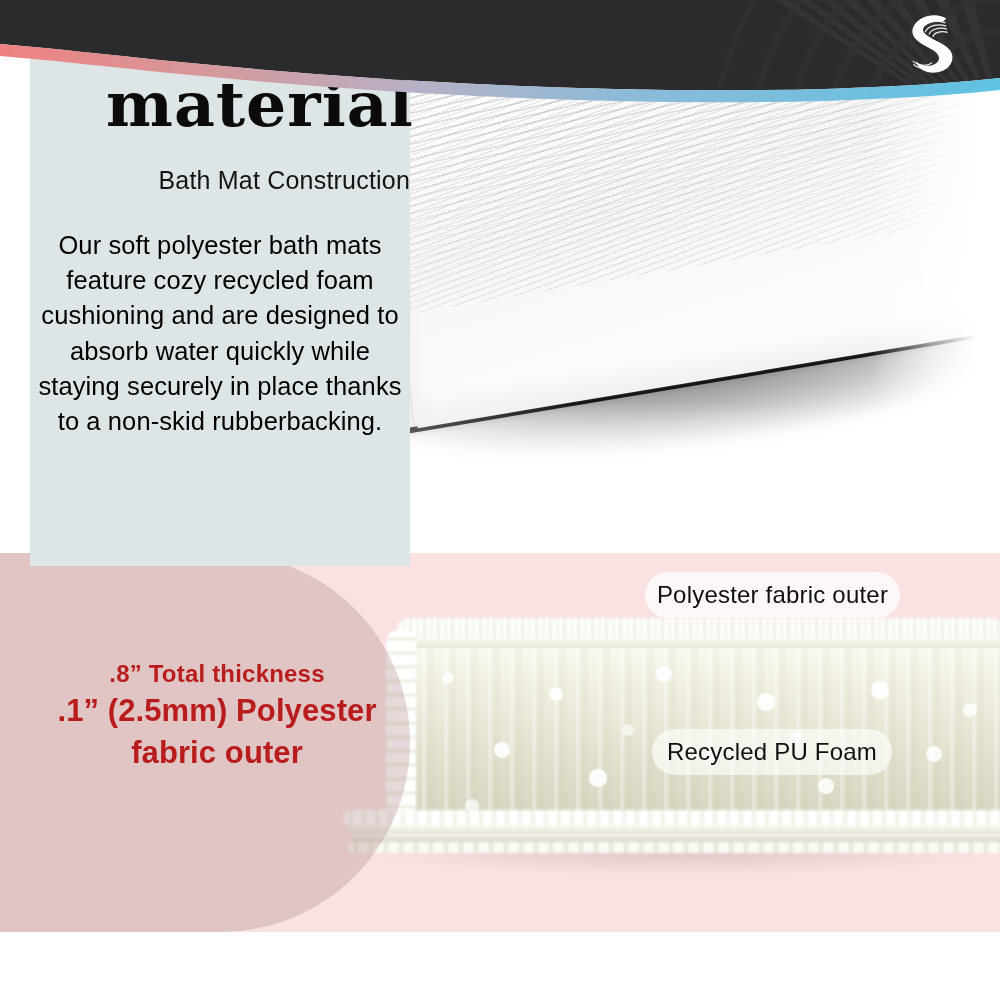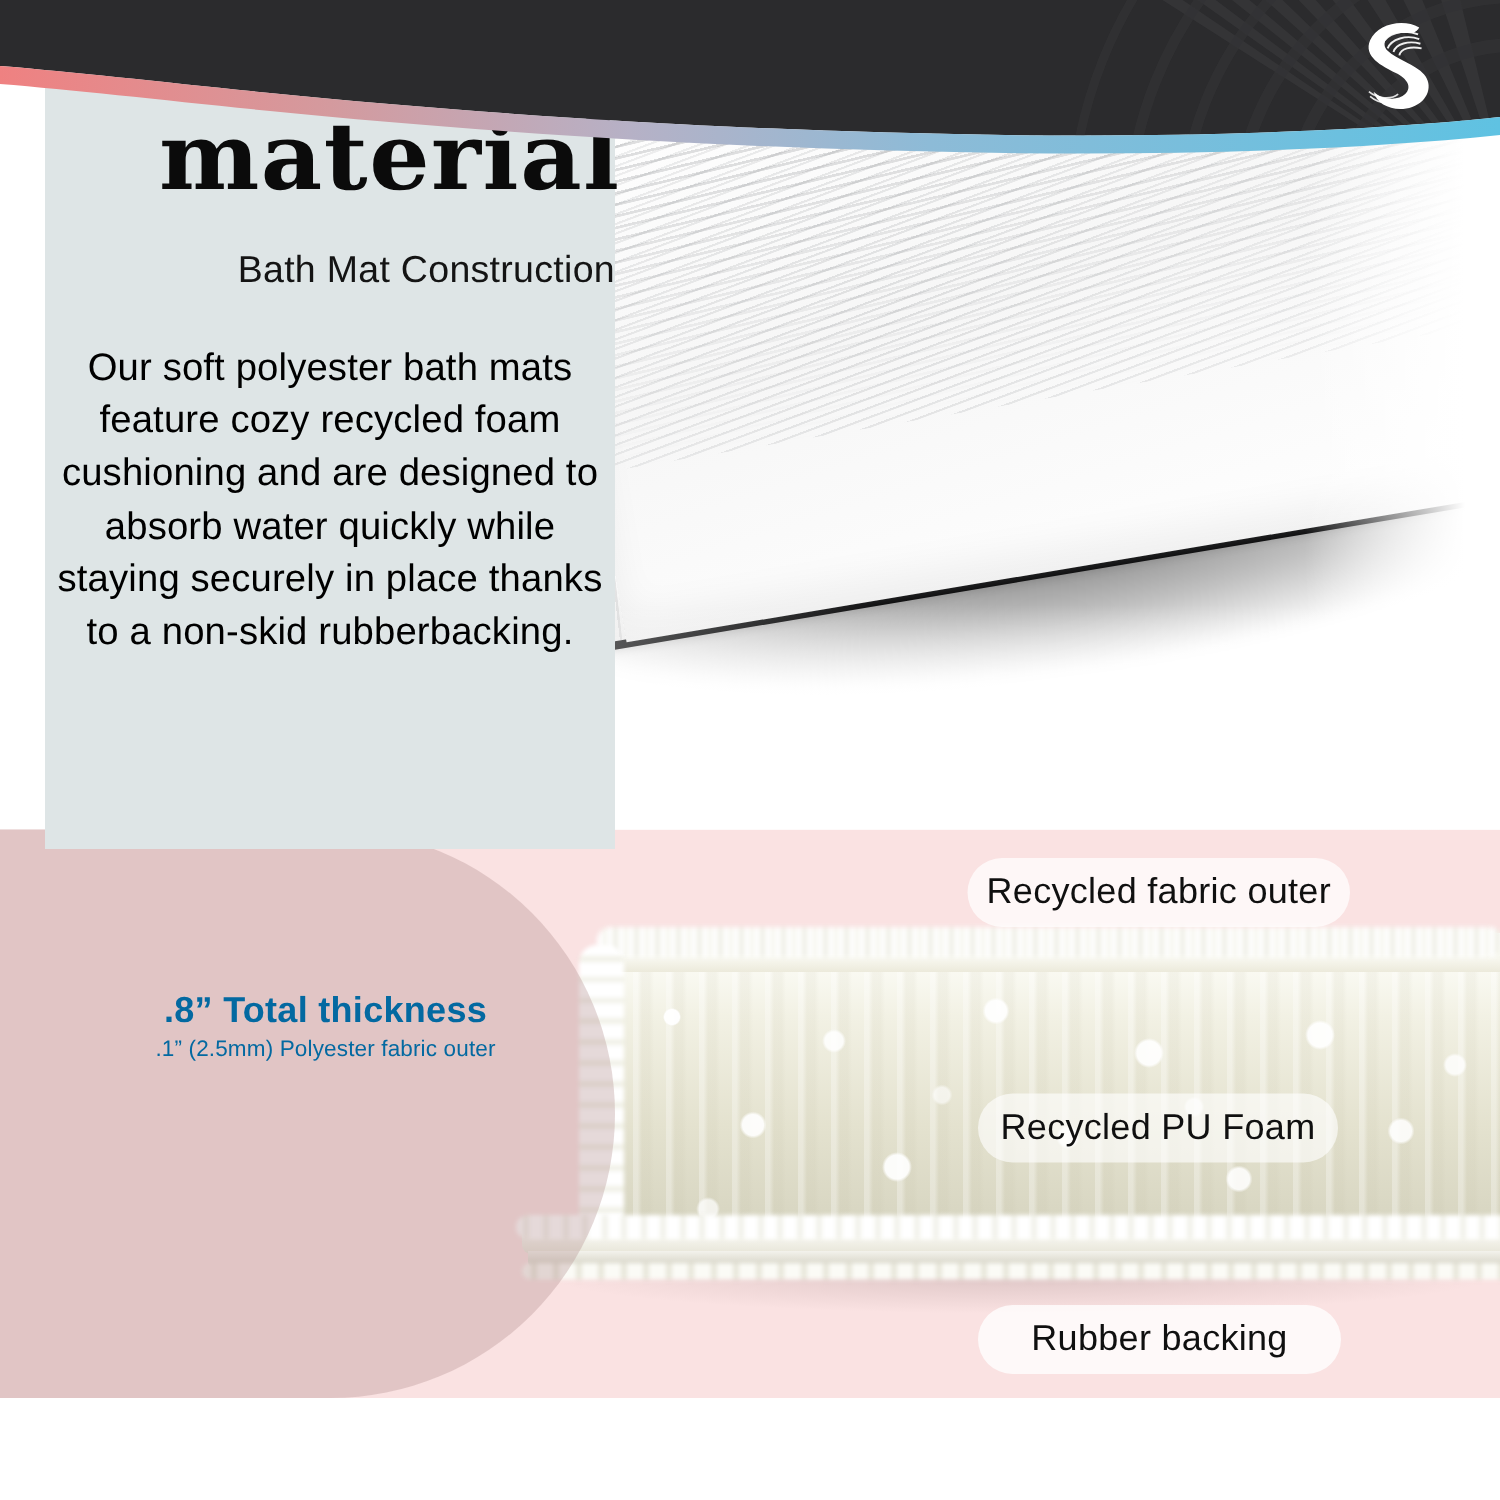--- a/index.html
+++ b/index.html
@@ -174,7 +174,7 @@
   <div class="mauve-blob"></div>
 
   <div class="pill pill-1">
-    <span>Recycled fabric outer</span>
+    <span>Polyester fabric outer</span>
   </div>
   <div class="pill pill-2">
     <span>Recycled PU Foam</span>

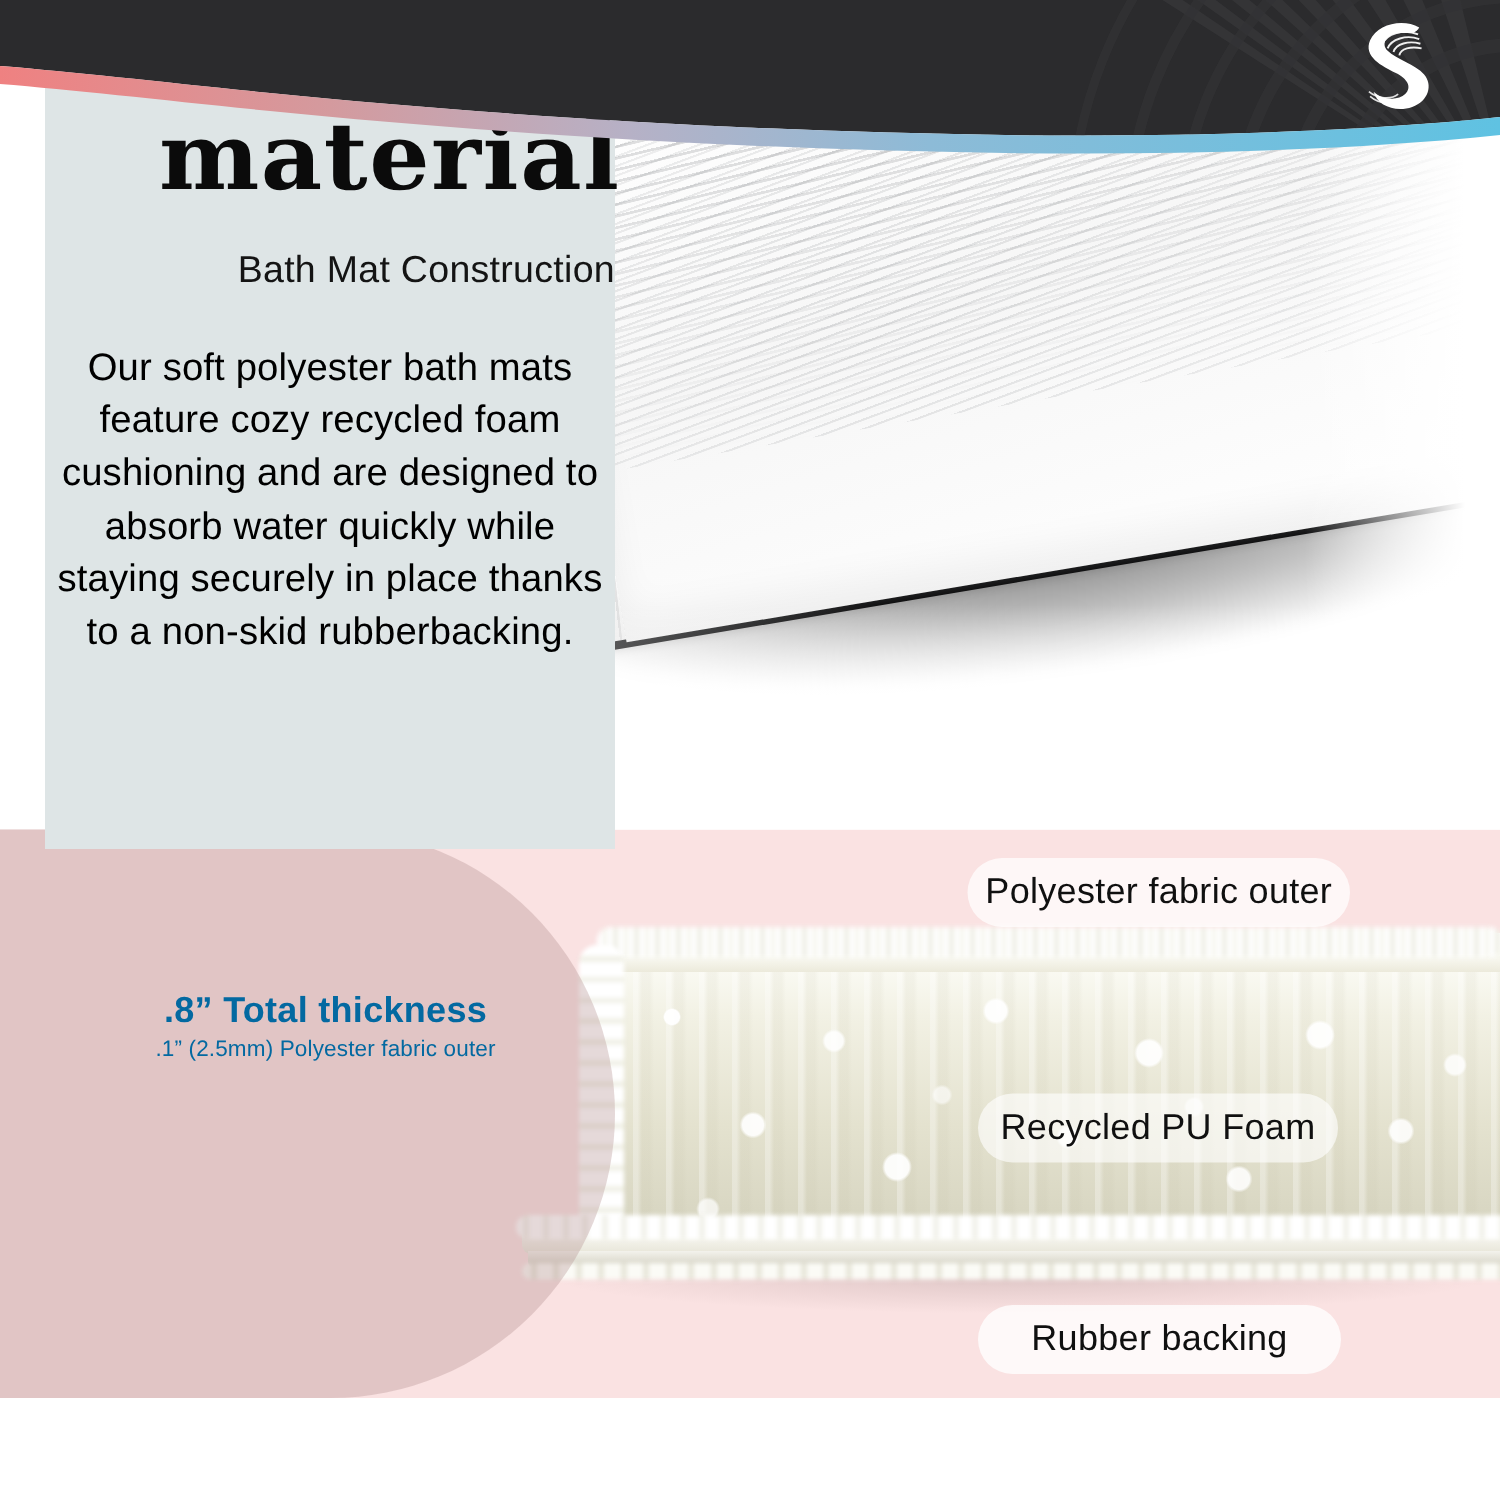--- a/index.html
+++ b/index.html
@@ -40,7 +40,7 @@
 
   
   .spec{position:absolute;left:22px;top:658px;width:390px;text-align:center;
-        color:#0369a1;line-height:1.34;}
+        color:#b91c1c;line-height:1.34;}
   .spec .spec-head{font-size:24px;font-weight:700;letter-spacing:0.2px;}
   .spec .spec-line{font-size:15px;font-weight:400;letter-spacing:0.1px;}
 

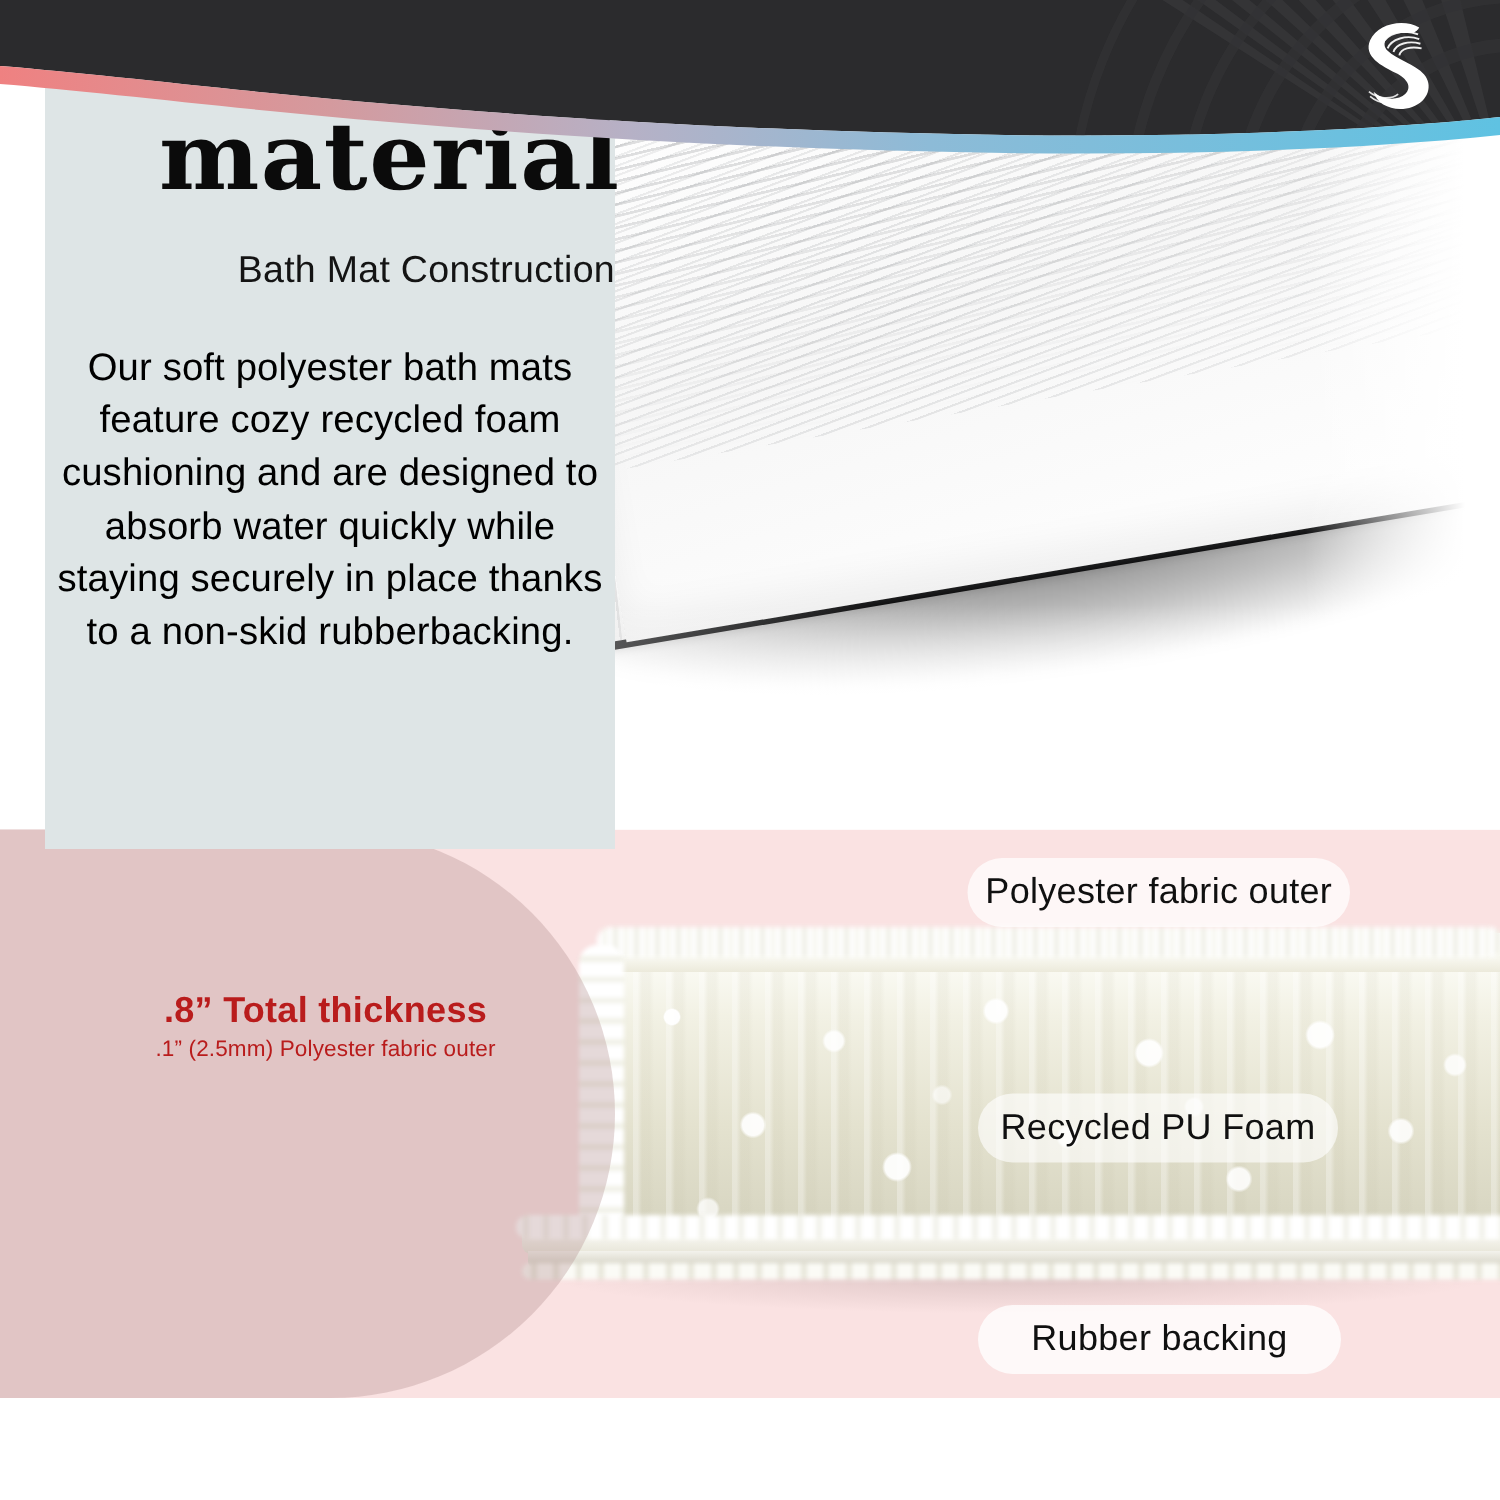--- a/index.html
+++ b/index.html
@@ -42,7 +42,7 @@
   .spec{position:absolute;left:22px;top:658px;width:390px;text-align:center;
         color:#b91c1c;line-height:1.34;}
   .spec .spec-head{font-size:24px;font-weight:700;letter-spacing:0.2px;}
-  .spec .spec-line{font-size:15px;font-weight:400;letter-spacing:0.1px;}
+  .spec .spec-line{font-size:31px;font-weight:700;letter-spacing:0.1px;}
 
   
   .photo-mat{position:absolute;left:410px;top:44px;width:590px;height:509px;

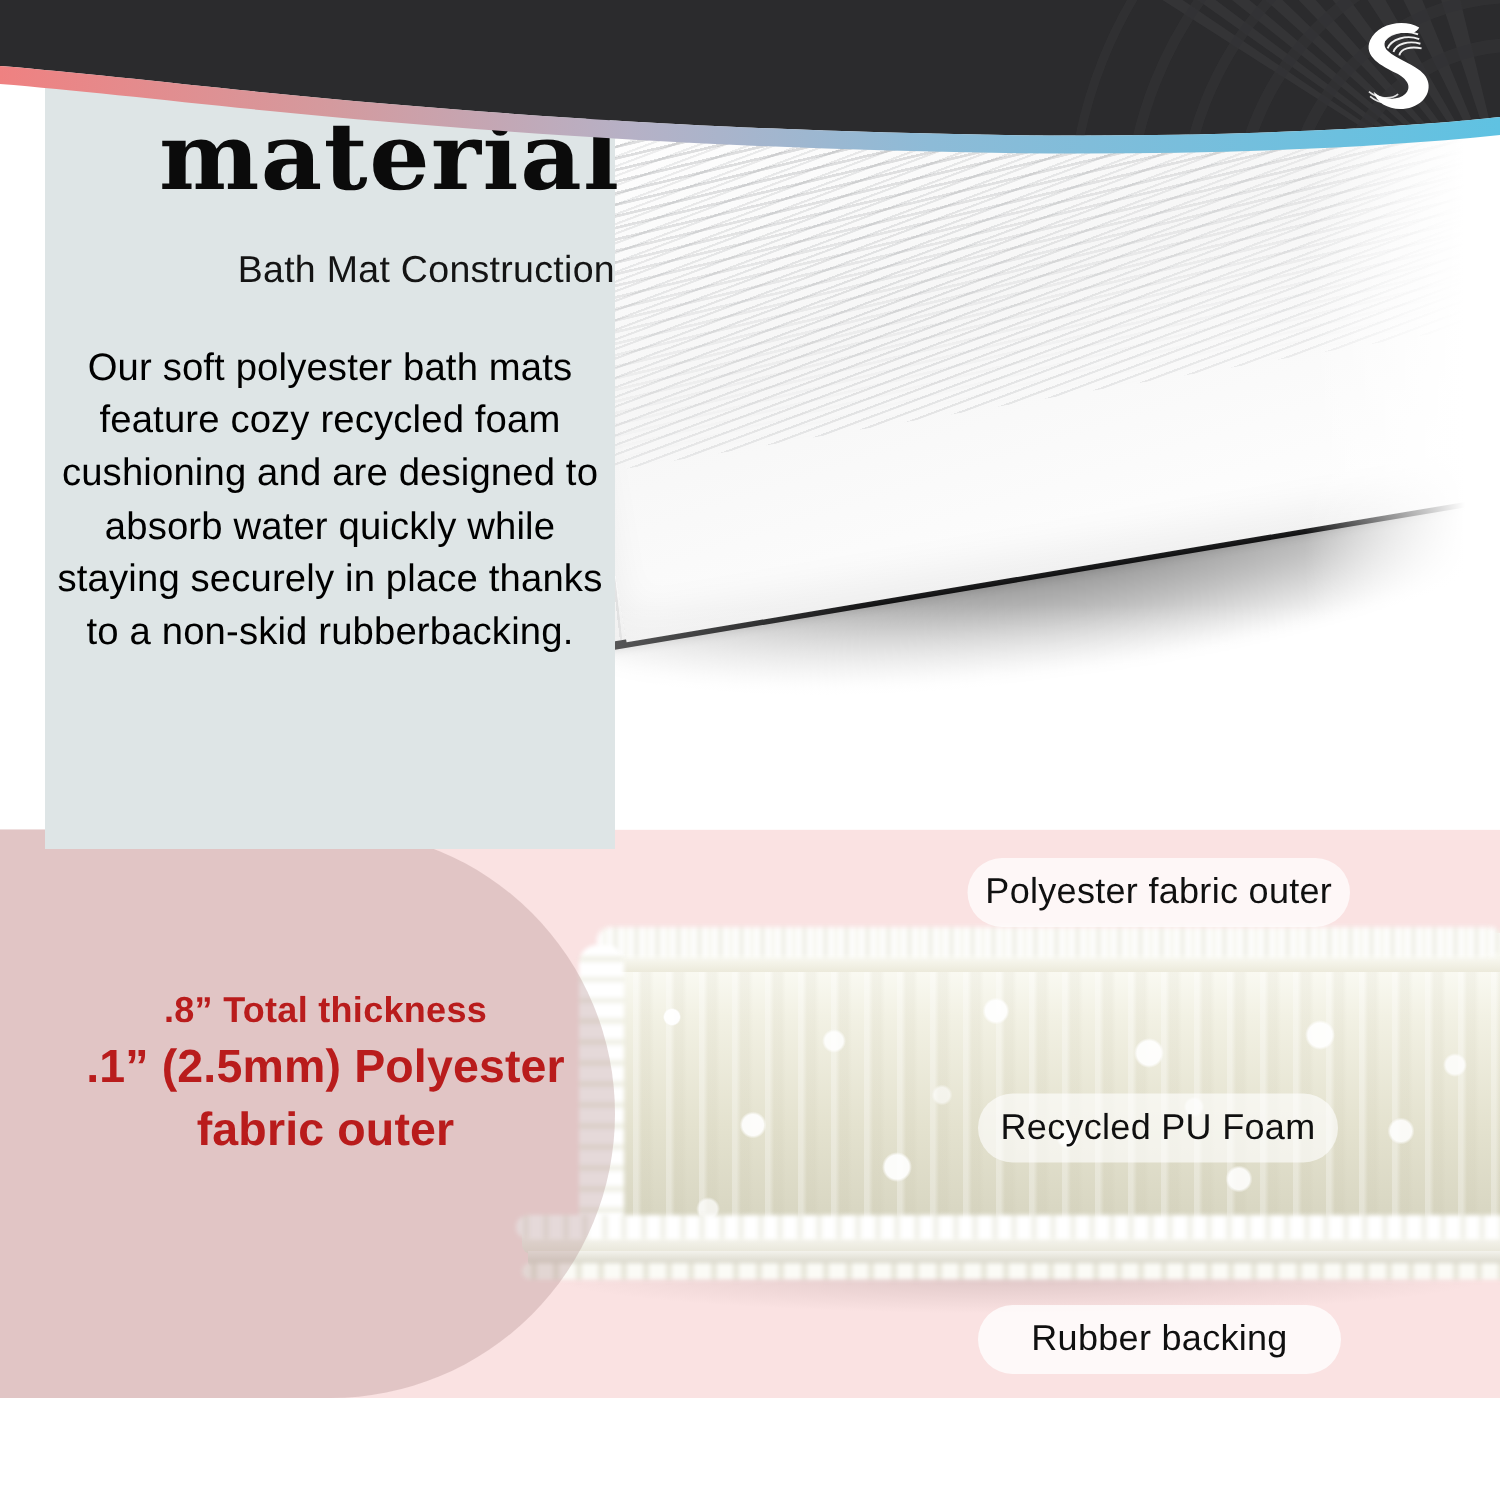--- a/index.html
+++ b/index.html
@@ -179,9 +179,6 @@
   <div class="pill pill-2">
     <span>Recycled PU Foam</span>
   </div>
-  <div class="pill pill-3">
-    <span>Rubber backing</span>
-  </div>
 
   <div class="spec">
     <div class="spec-head">.8” Total thickness</div>

